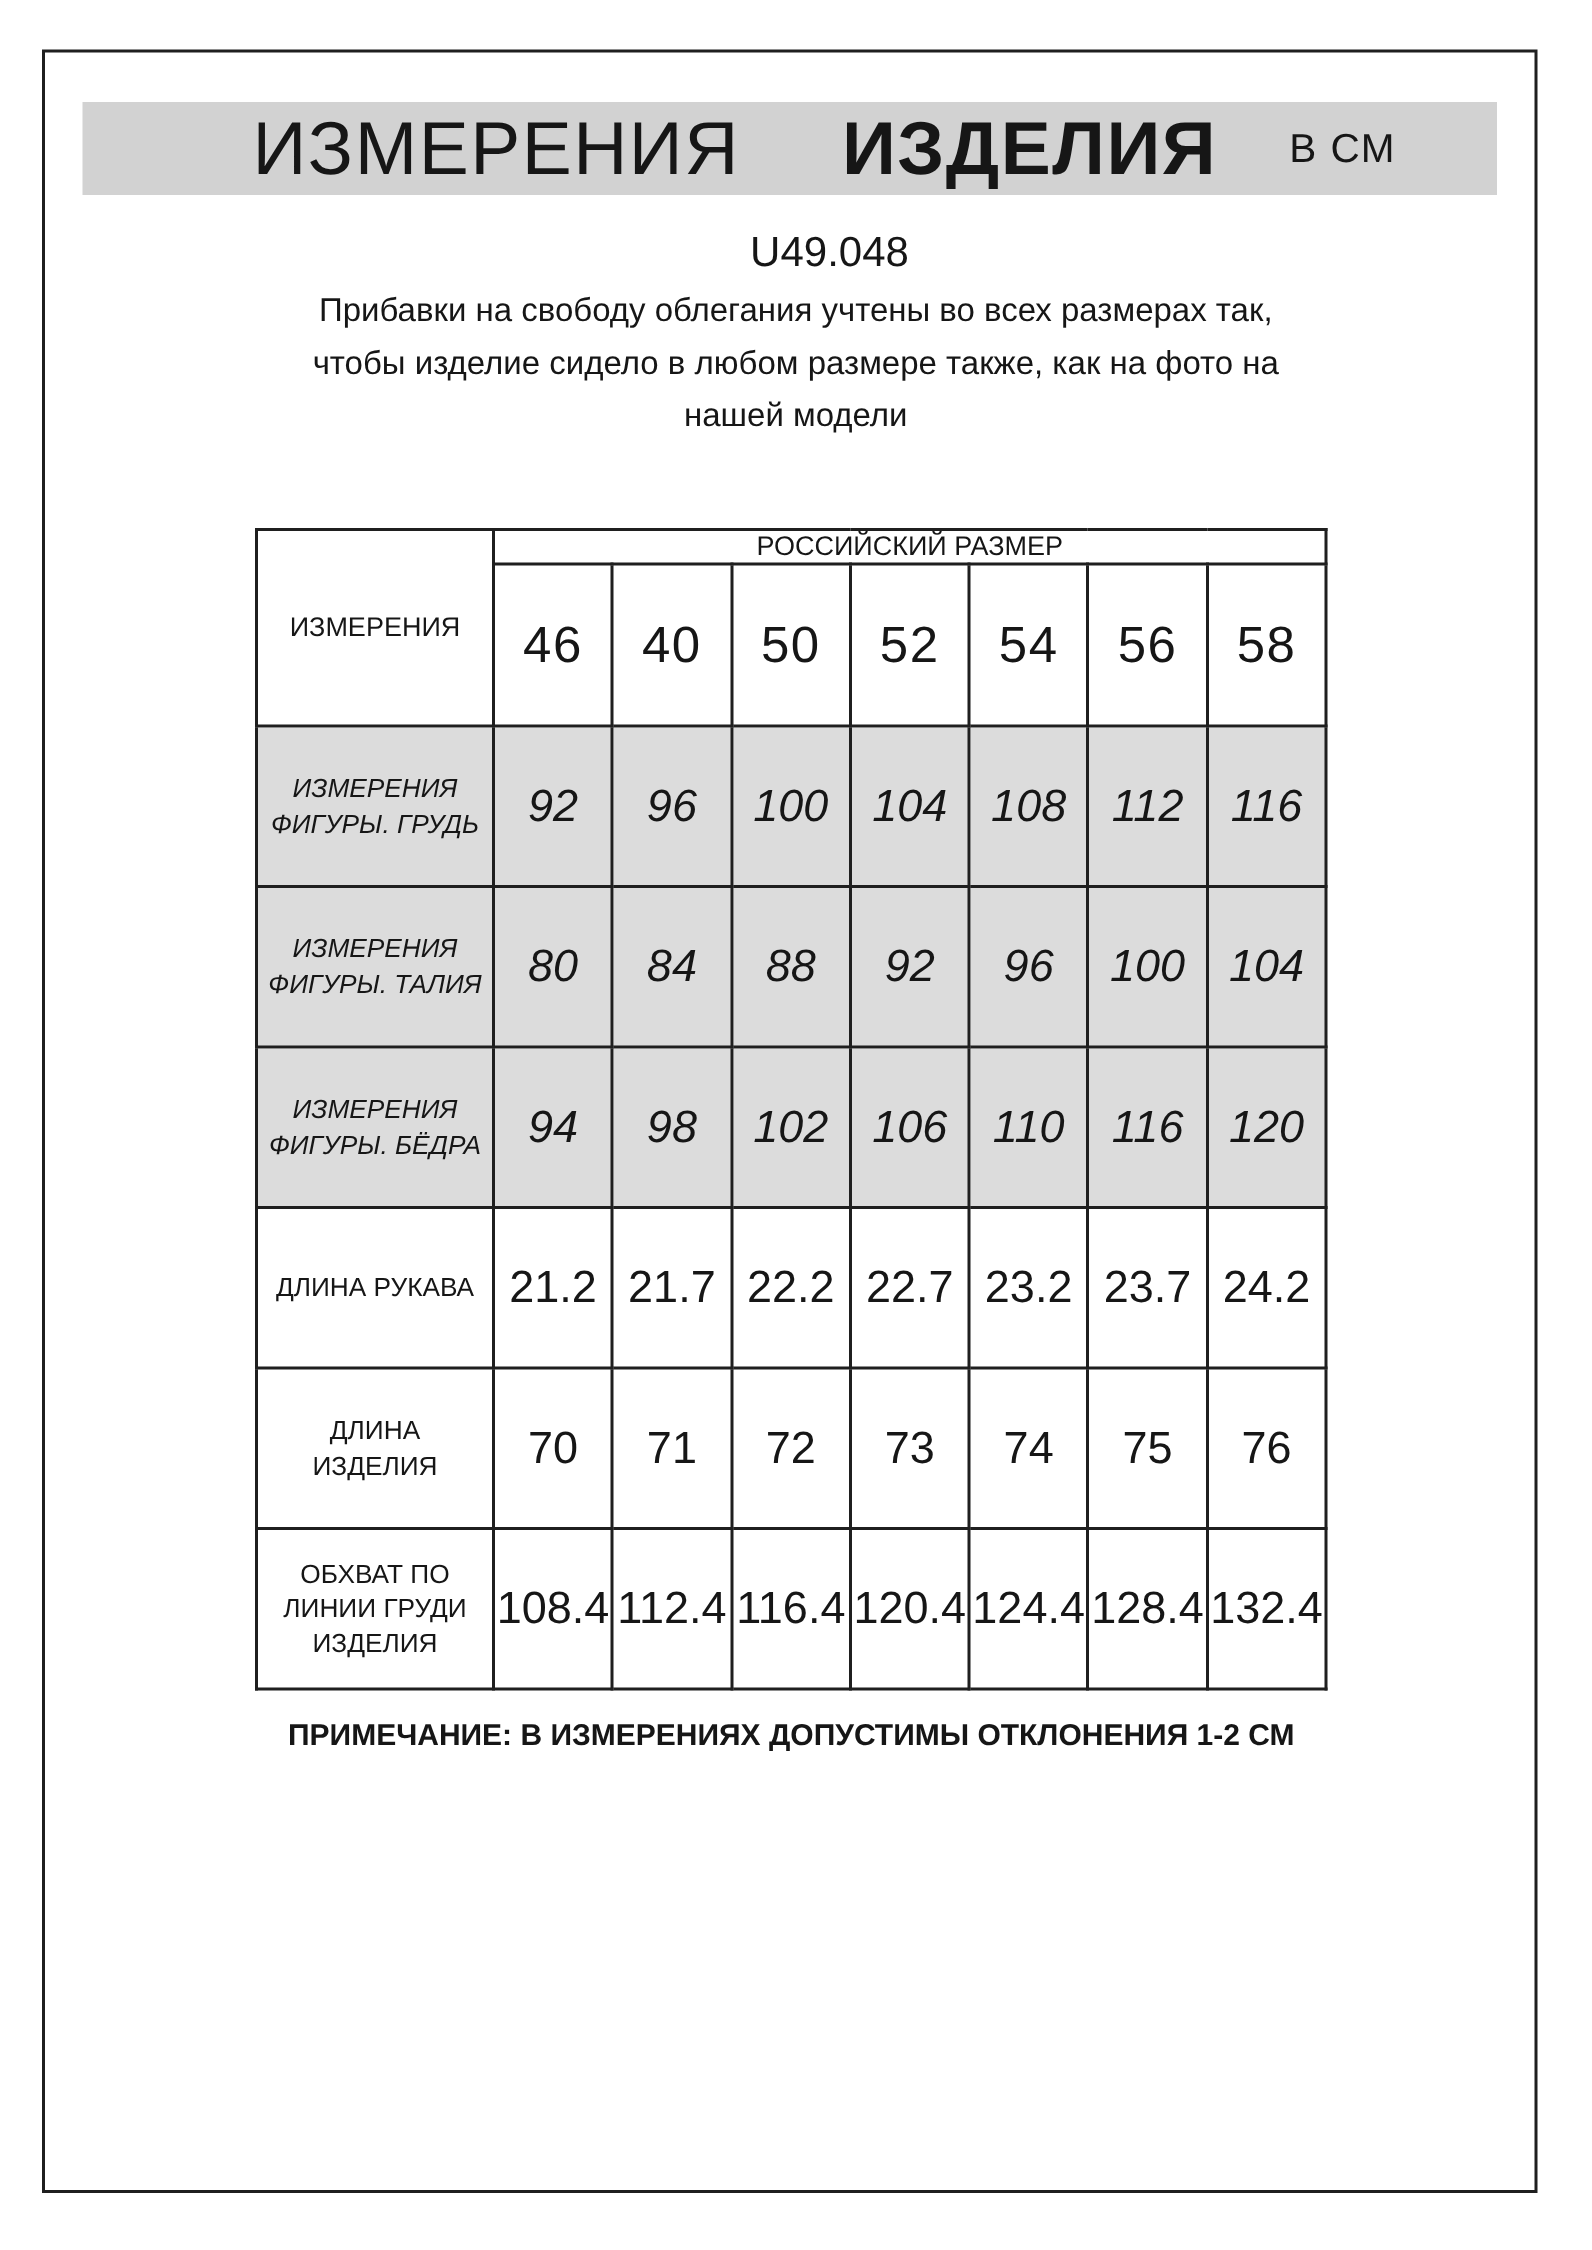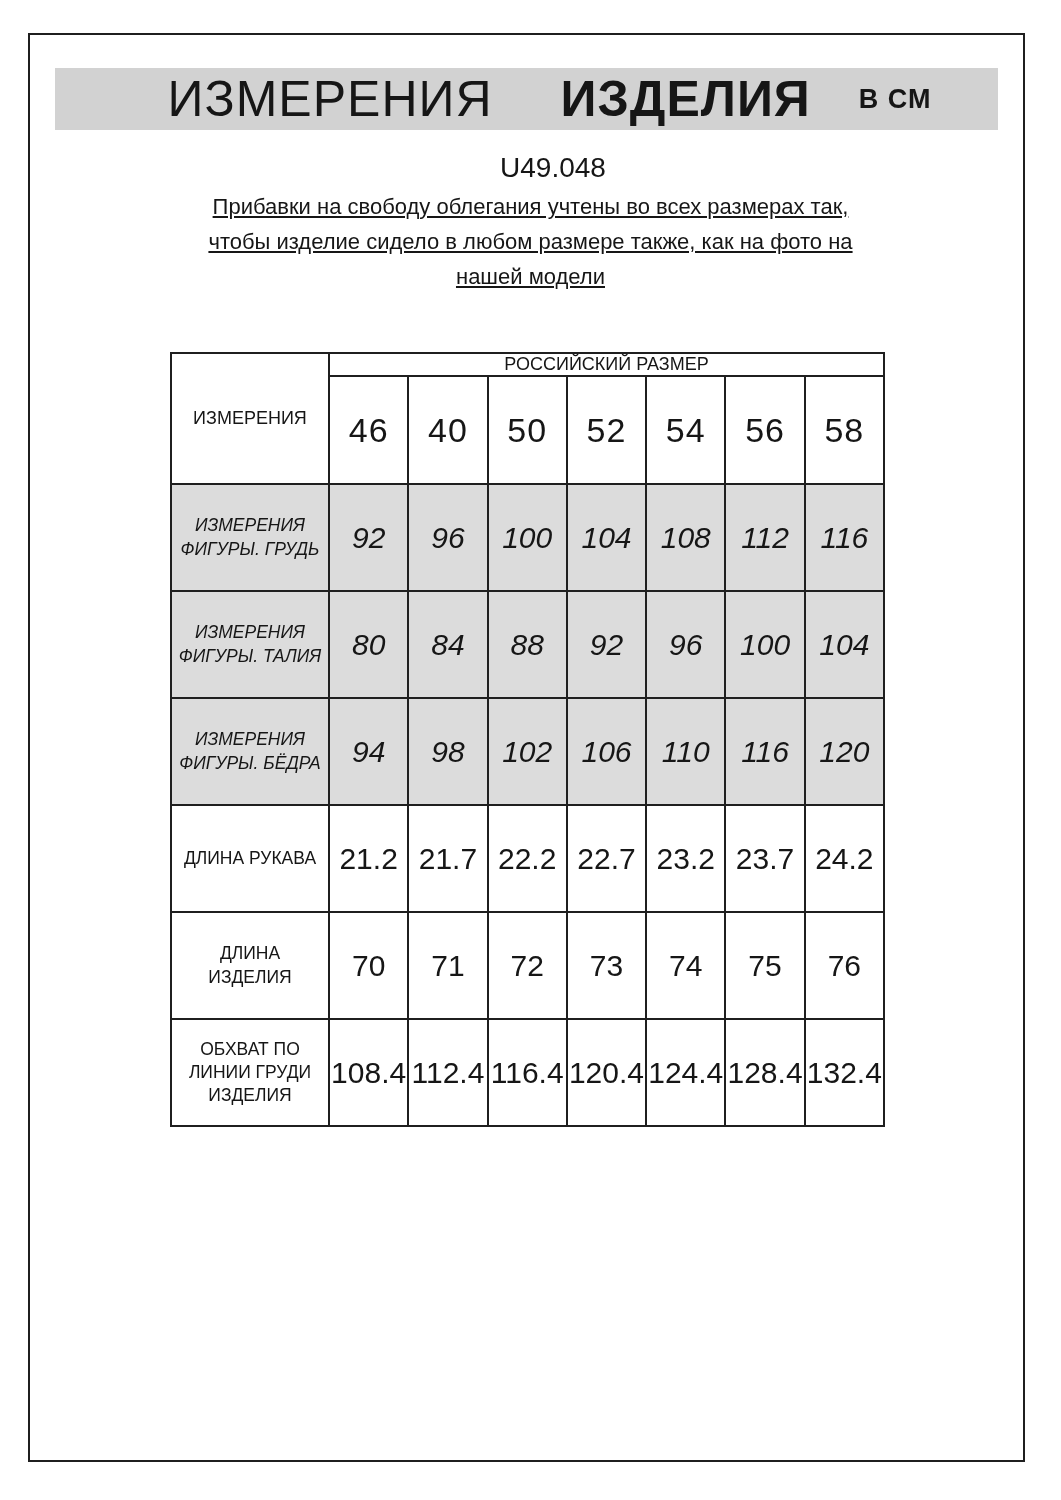--- a/index.html
+++ b/index.html
@@ -27,7 +27,7 @@
   }
   .title-word1 { font-size:50px; letter-spacing:1px; }
   .title-word2 { font-size:50px; font-weight:bold; letter-spacing:1px; margin-left:68px; }
-  .title-units { font-size:27px; margin-left:48px; letter-spacing:1px;font-weight:bold; }
+  .title-units { font-size:27px; margin-left:48px; letter-spacing:1px; }
   .article {
     position:absolute; left:0; top:152px; width:100%;
     text-align:center; font-size:28px;padding-left:45px;

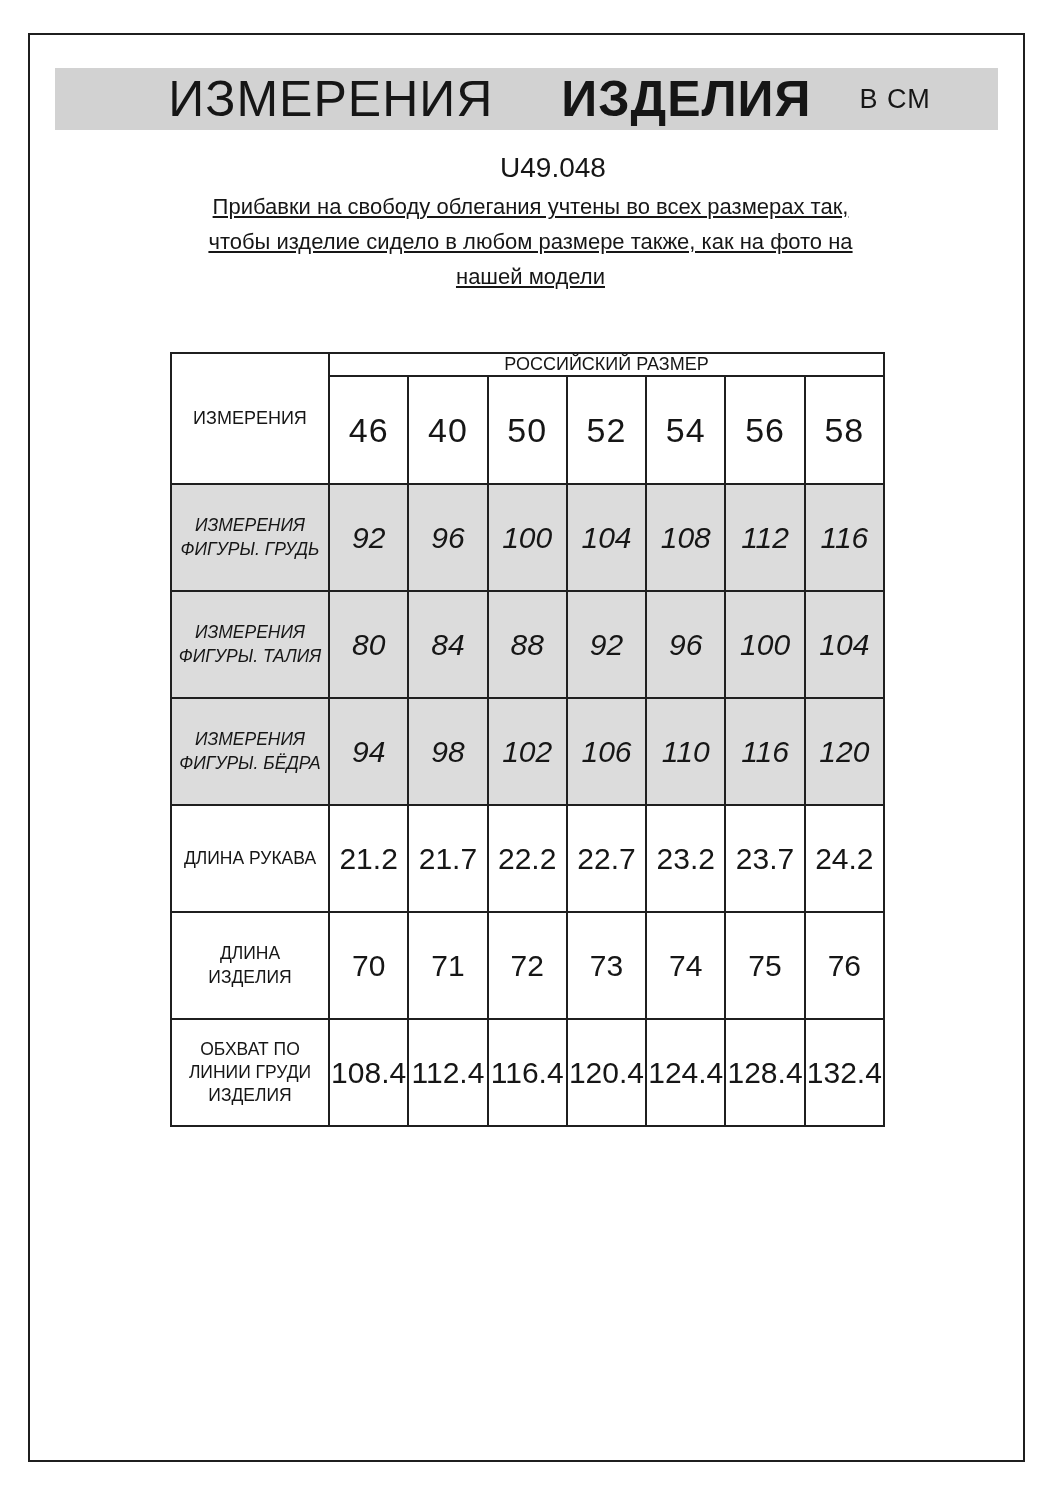--- a/index.html
+++ b/index.html
@@ -34,7 +34,7 @@
   }
   .intro {
     position:absolute; left:0; top:189px; width:100%;
-    text-align:center; font-size:22px; line-height:35px;text-decoration:underline;
+    text-align:center; font-size:22px; line-height:35px;
   }
   .size-table {
     position:absolute; left:170px; top:352px;

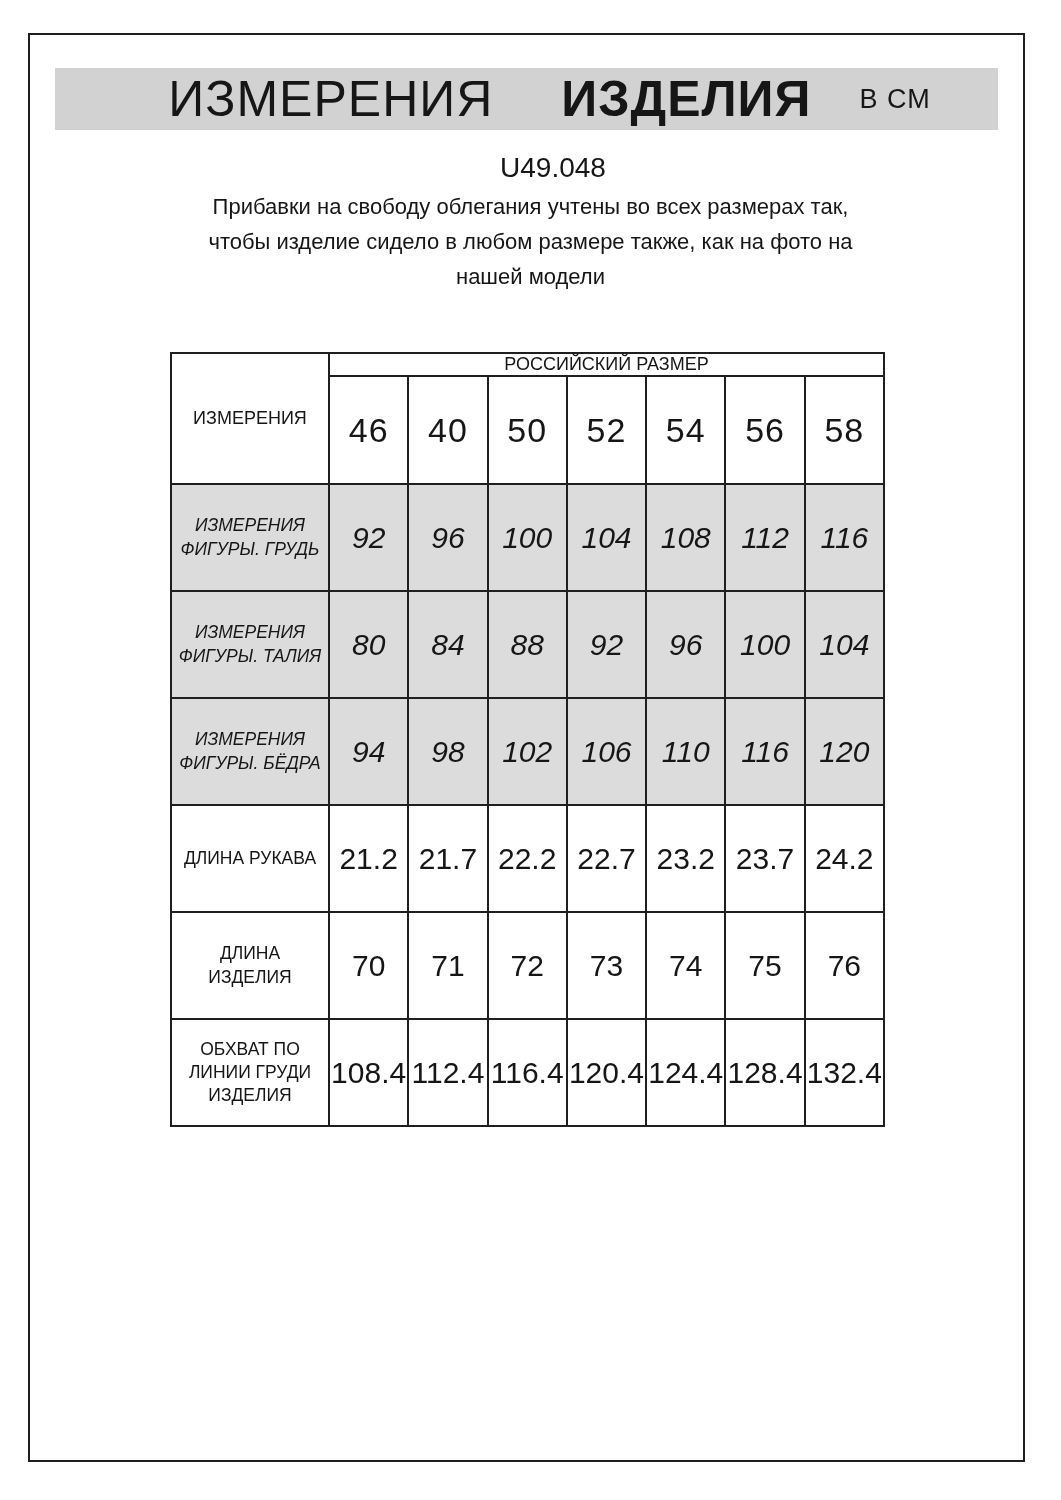--- a/index.html
+++ b/index.html
@@ -172,6 +172,7 @@
       </tbody>
     </table>
 
+  <div class="note">ПРИМЕЧАНИЕ: В ИЗМЕРЕНИЯХ ДОПУСТИМЫ ОТКЛОНЕНИЯ 1-2 СМ</div>
 
 </div>
 

